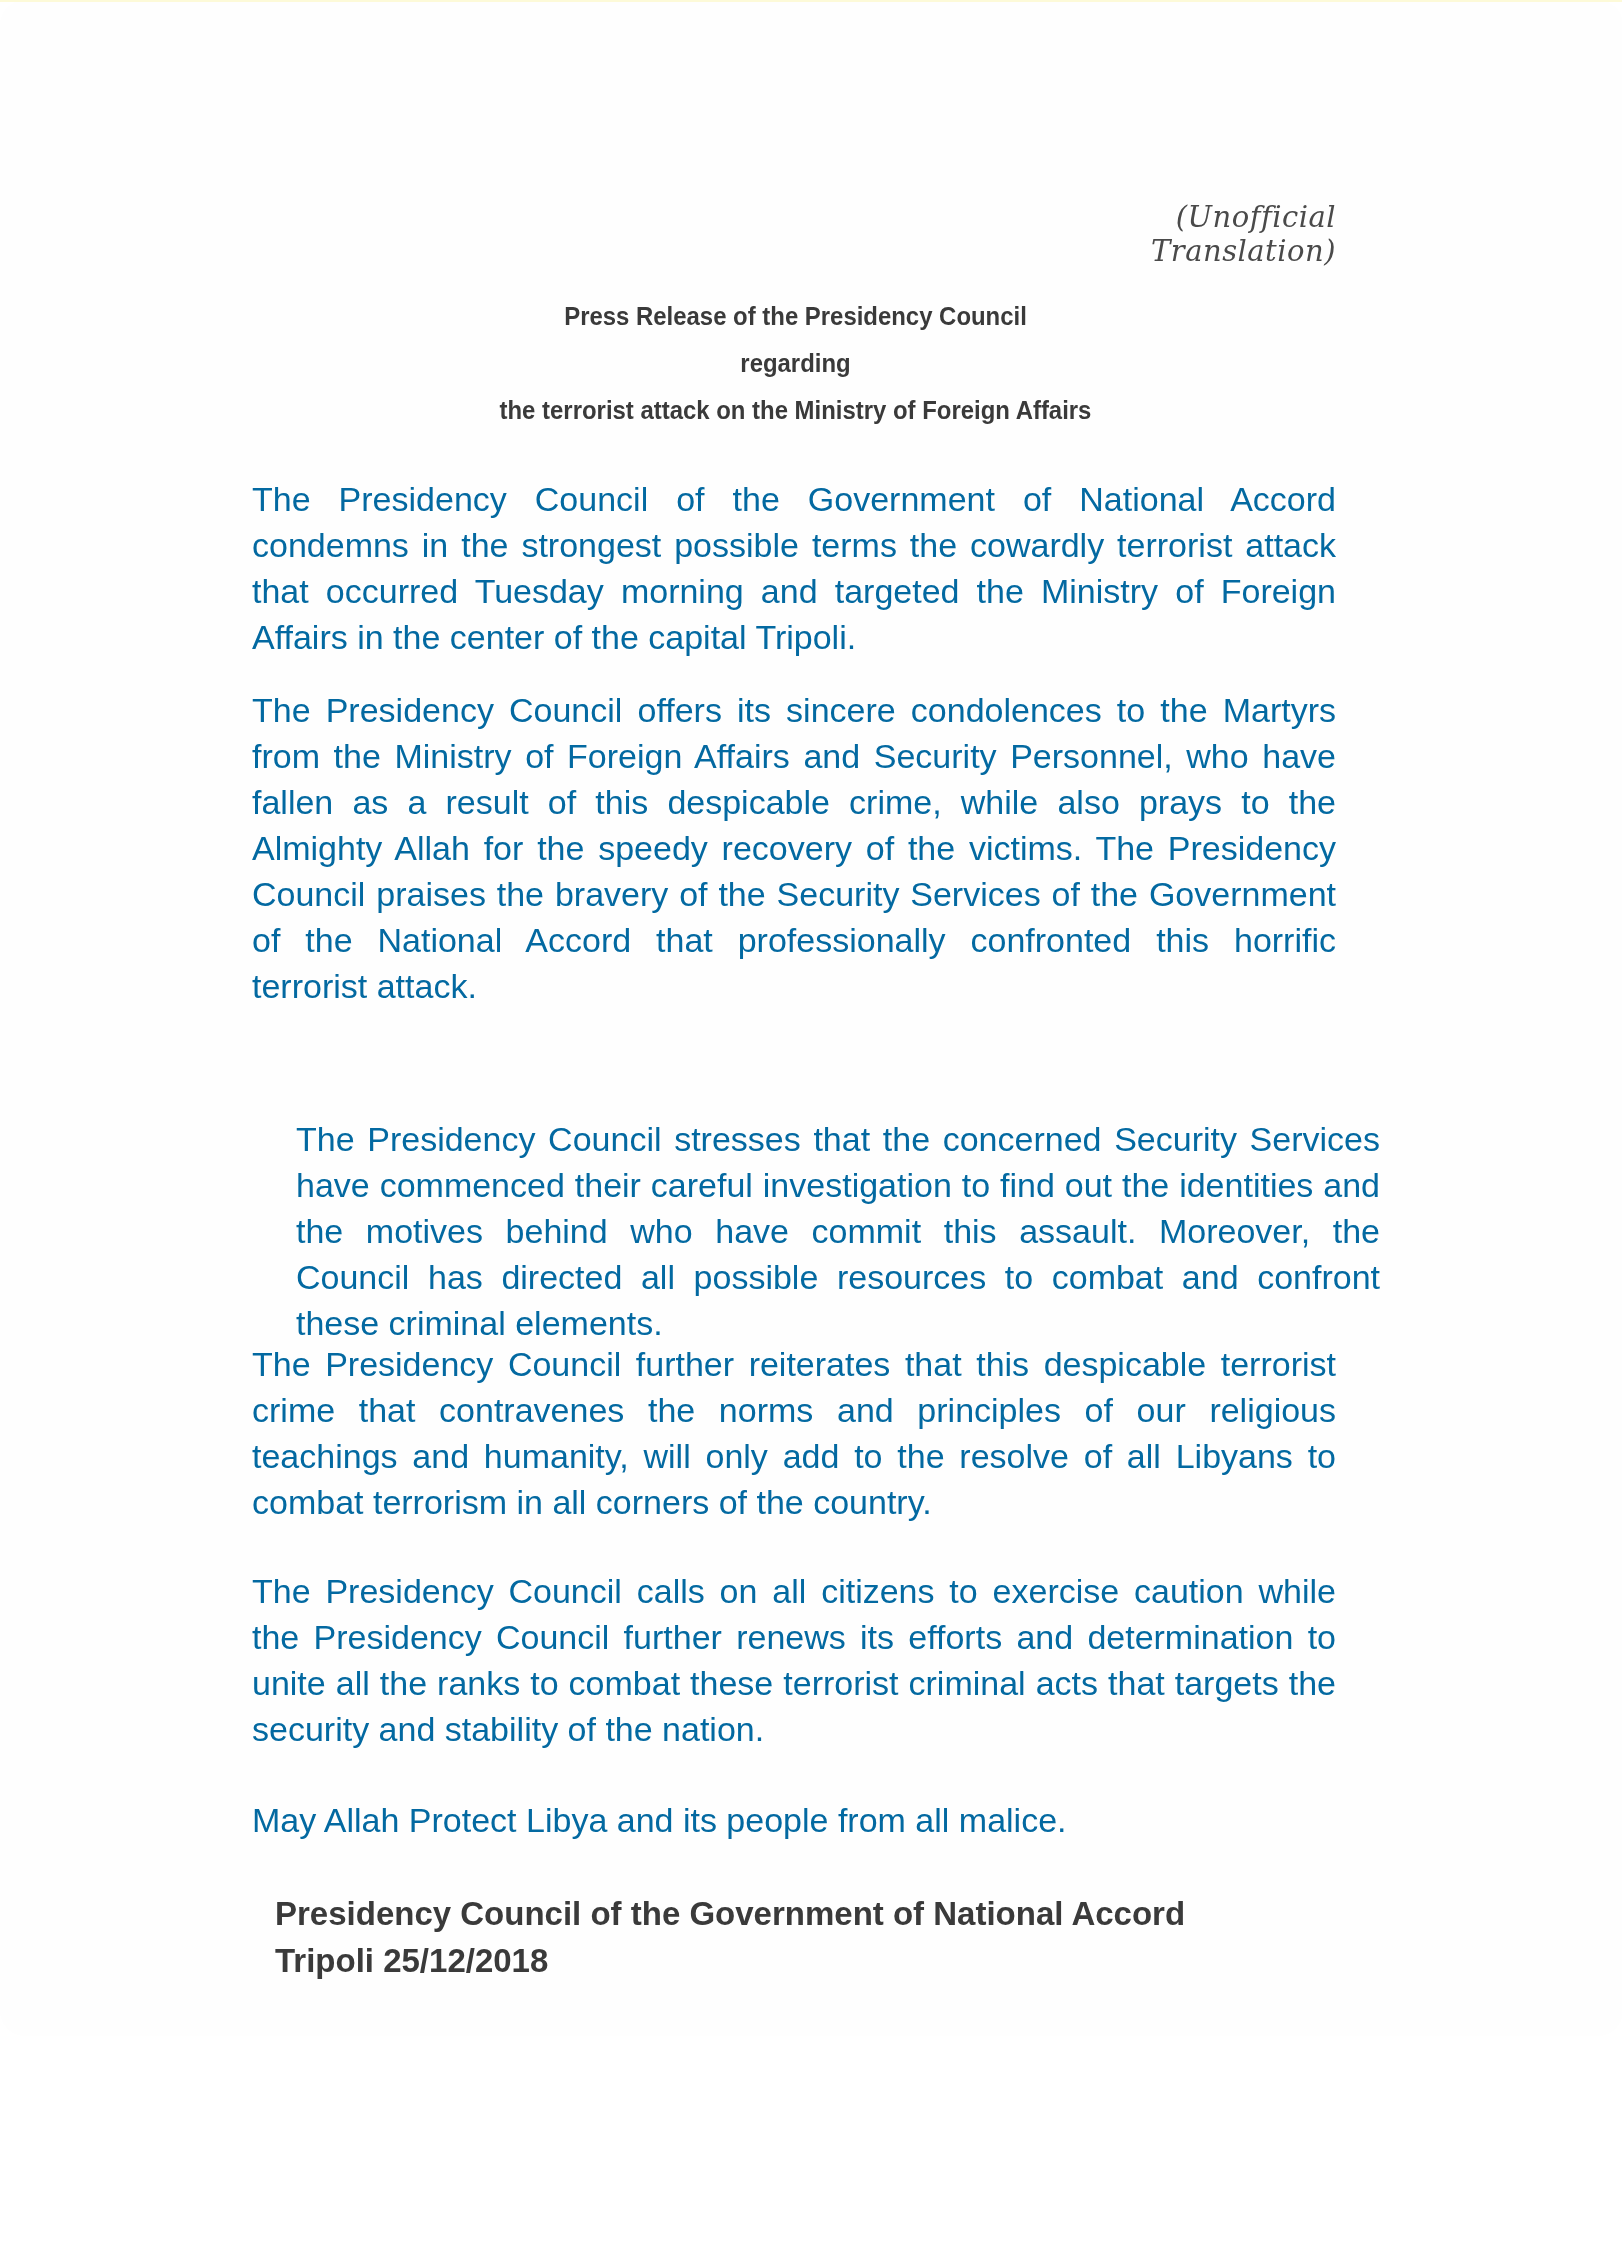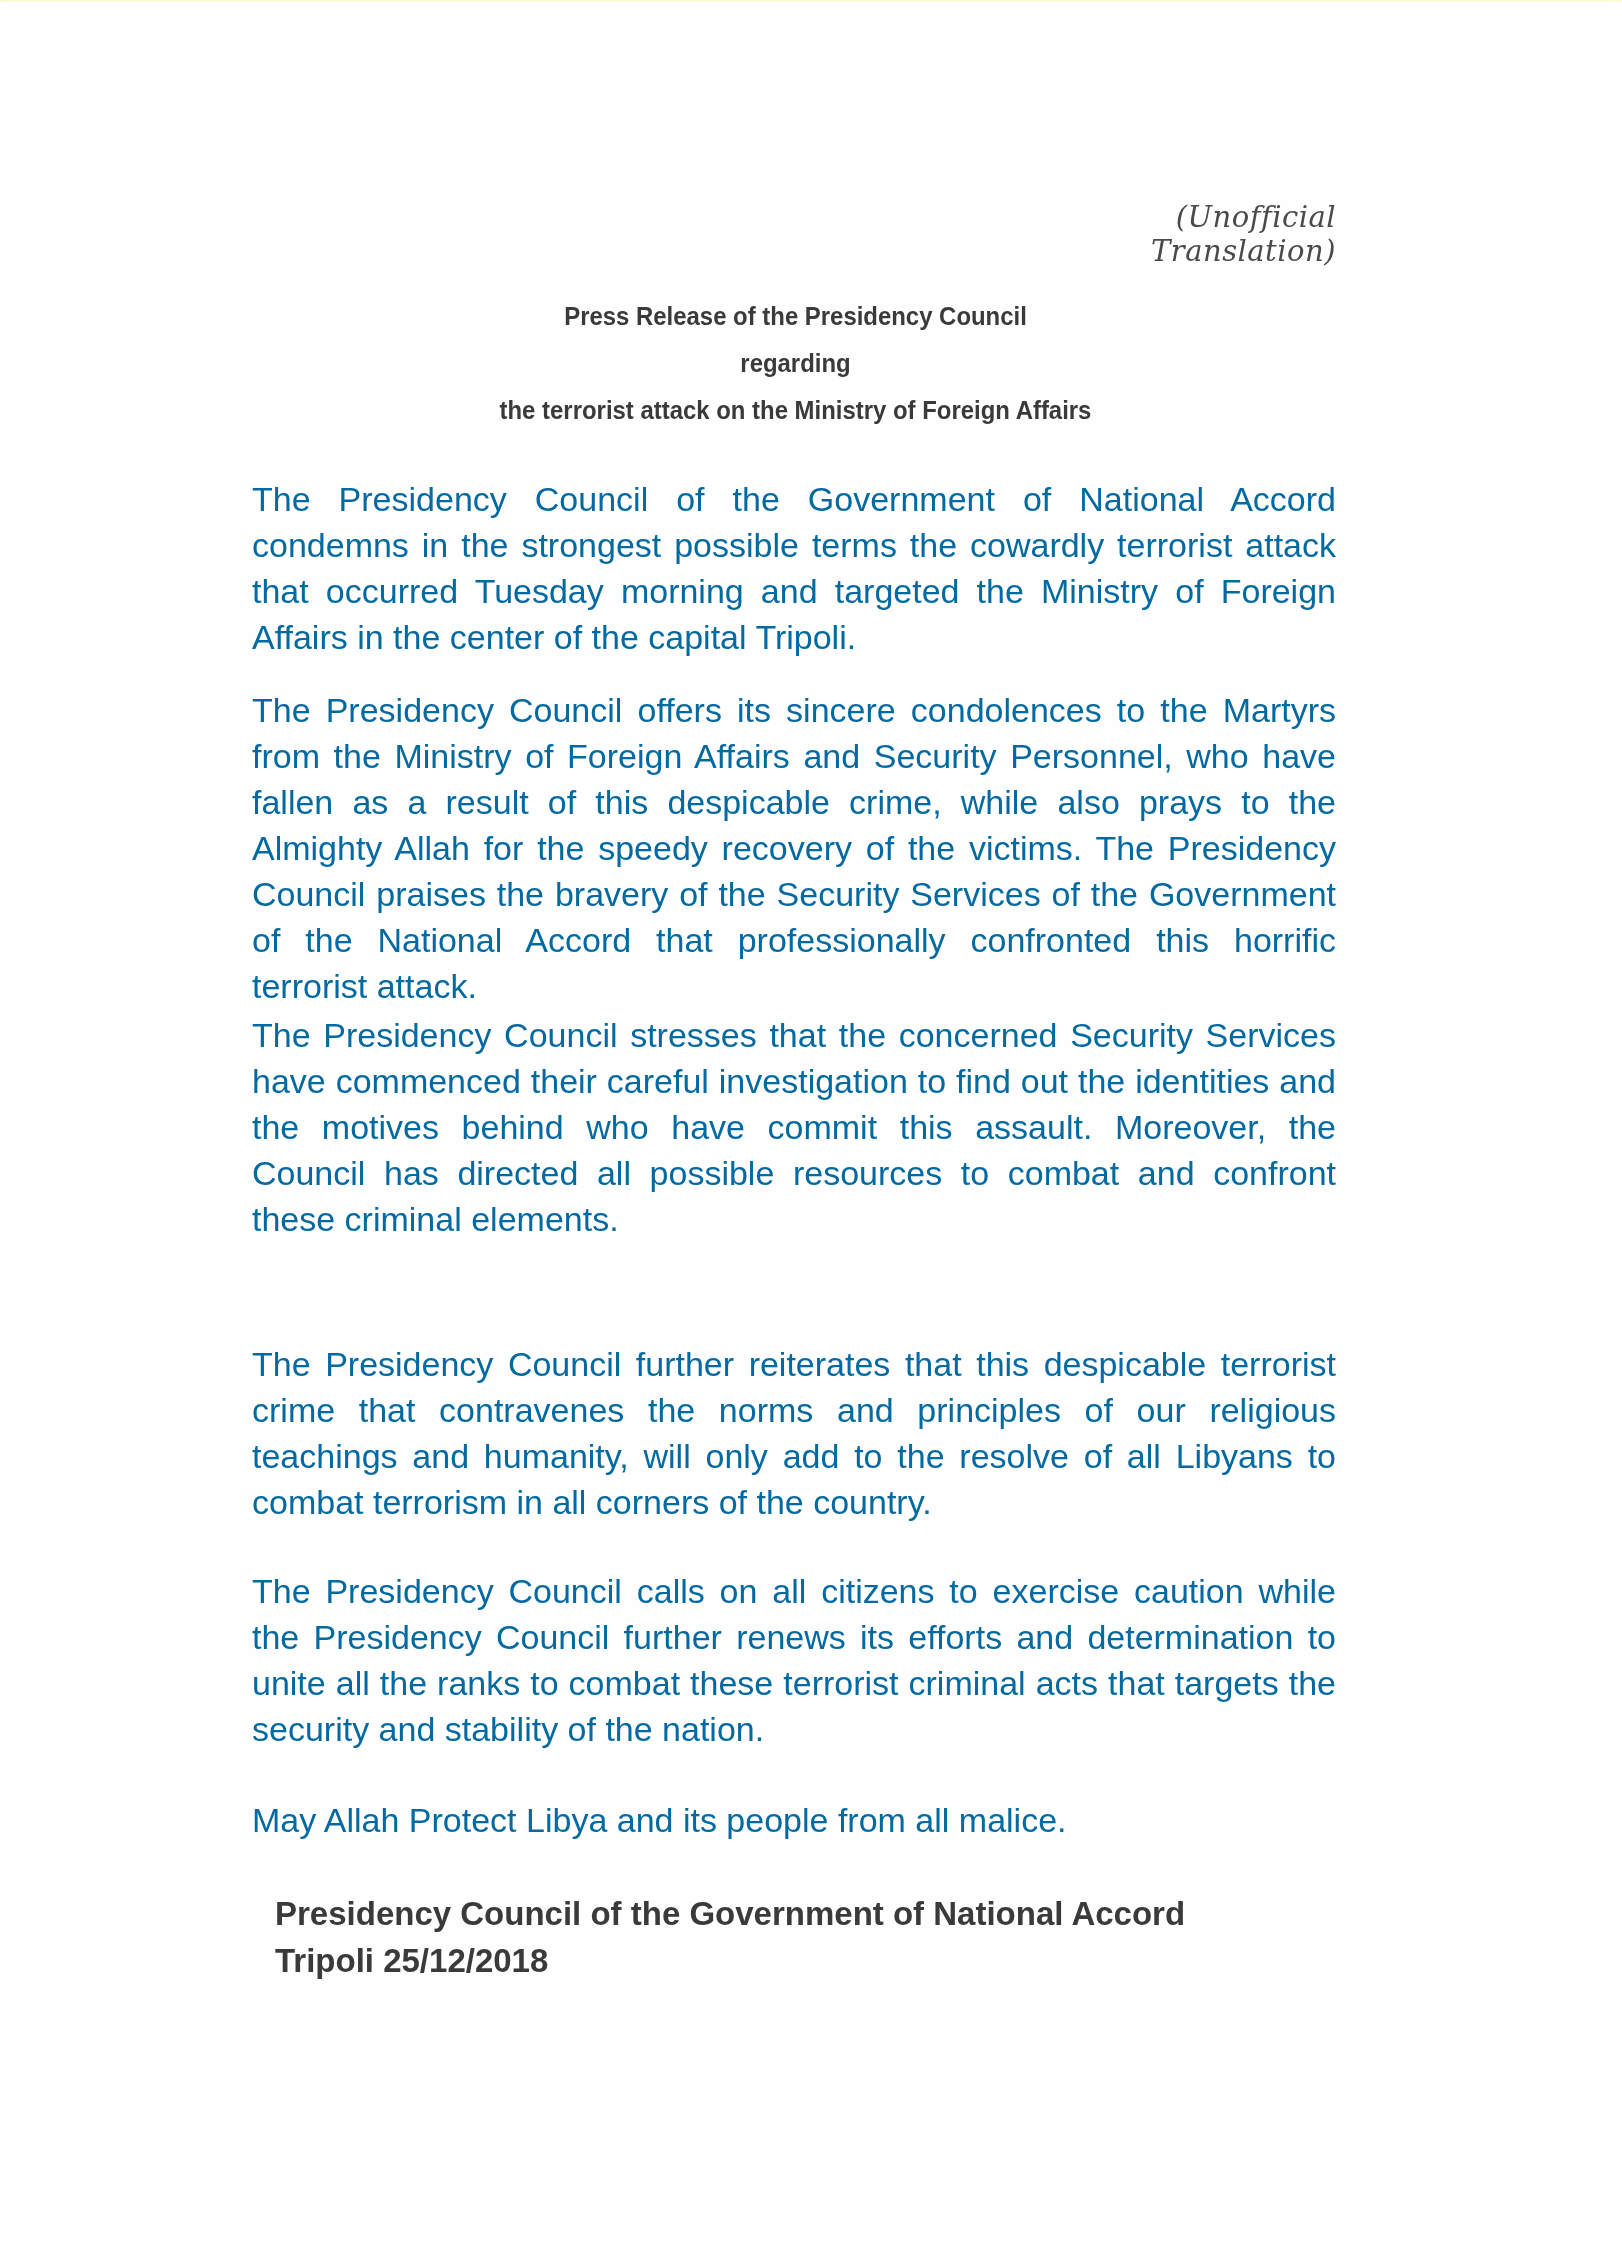--- a/index.html
+++ b/index.html
@@ -20,7 +20,7 @@
   .p { margin: 0; transform-origin: left top; }
   .p1 { top: 476px; }
   .p2 { top: 687px; }
-  .p3 { top: 1012px; }
+  .p3 { top: 1116px; margin-left: 44px; }
   .p4 { top: 1341px; }
   .p5 { top: 1568px; }
   .p6 { top: 1797px; }

